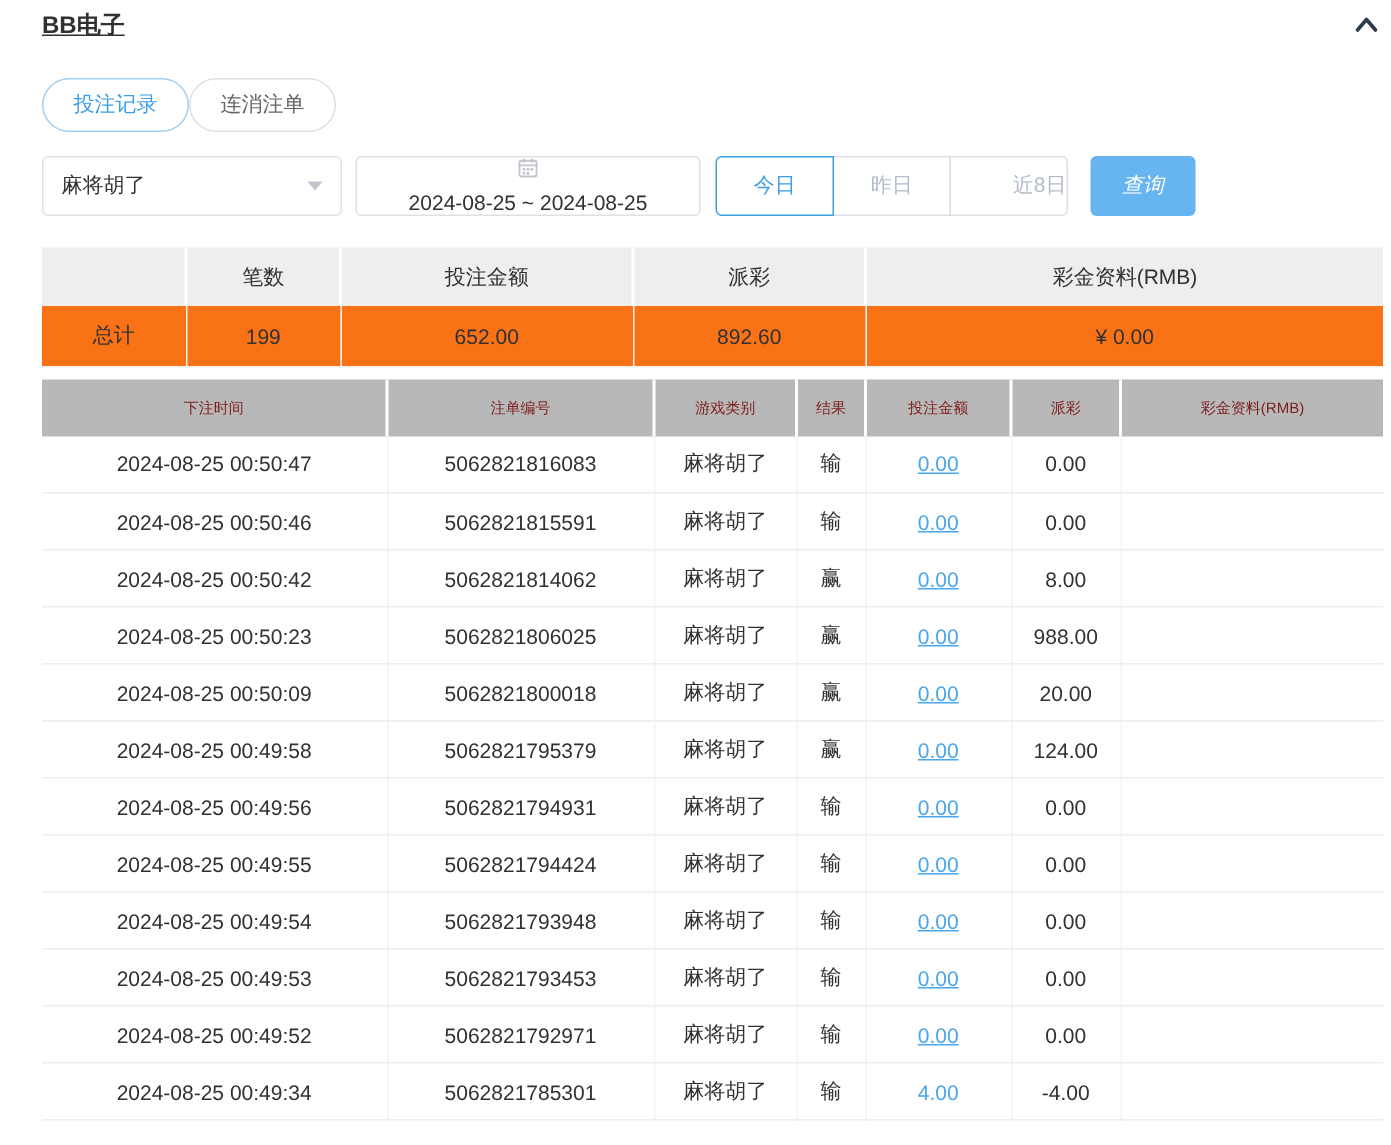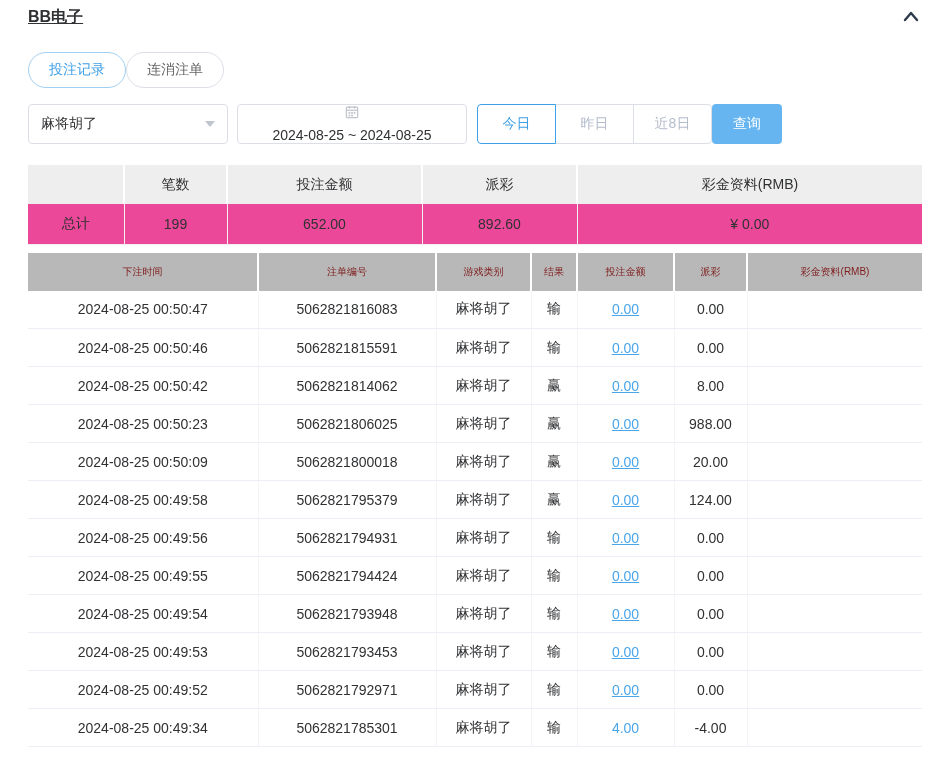--- a/index.html
+++ b/index.html
@@ -26,7 +26,7 @@
   .btn-group { display: flex; margin-left: 10px; }
   .btn-group .qbtn { width: 79px; height: 40px; background: #fff; border: 1px solid #dcdfe6; color: #b4bccc; font-size: 14px; cursor: pointer; margin-left: -1px; position: relative; }
   .btn-group .qbtn:first-child { border-radius: 4px 0 0 4px; margin-left: 0; }
-  .btn-group .qbtn:last-child { border-radius: 0 4px 4px 0; }
+  .btn-group .qbtn:last-child { border-radius: 0 4px 4px 0; text-align: right; }
   .btn-group .qbtn.active { color: var(--accent, #3d9fe8); border-color: var(--accent, #3d9fe8); z-index: 1; }
   .query-btn { width: 70px; height: 40px; margin-left: 0; background: var(--query-bg, #66b5f0); color: #fff; border: none; border-radius: 4px; font-size: 14px; cursor: pointer; }
 

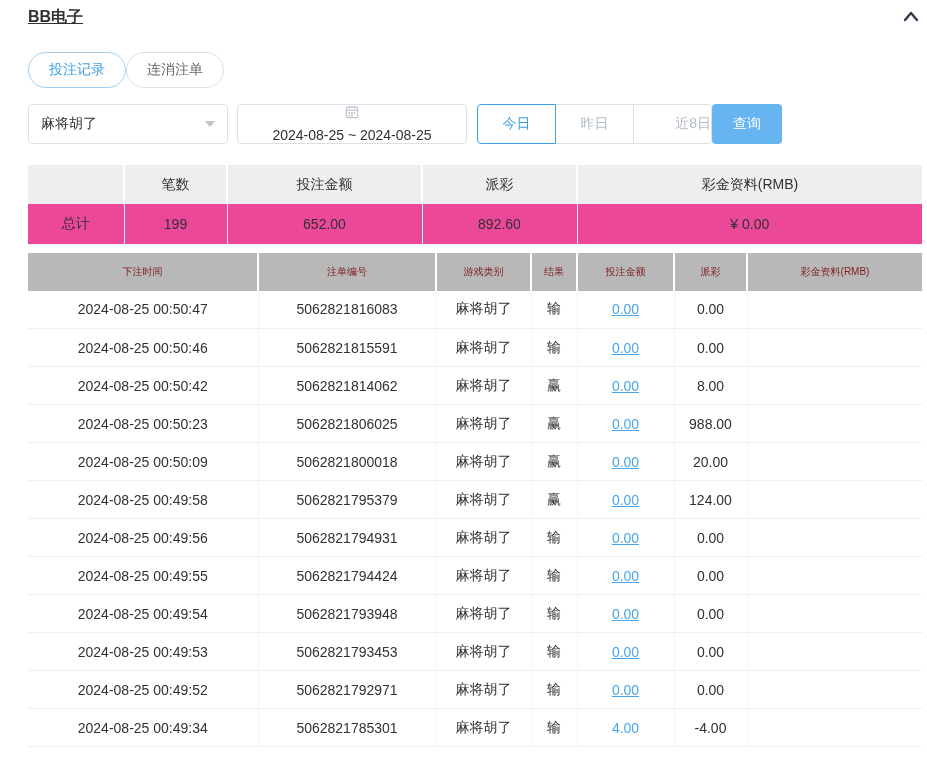--- a/index.html
+++ b/index.html
@@ -28,7 +28,7 @@
   .btn-group .qbtn:first-child { border-radius: 4px 0 0 4px; margin-left: 0; }
   .btn-group .qbtn:last-child { border-radius: 0 4px 4px 0; text-align: right; }
   .btn-group .qbtn.active { color: var(--accent, #3d9fe8); border-color: var(--accent, #3d9fe8); z-index: 1; }
-  .query-btn { width: 70px; height: 40px; margin-left: 0; background: var(--query-bg, #66b5f0); color: #fff; border: none; border-radius: 4px; font-size: 14px; cursor: pointer; }
+  .query-btn { width: 70px; height: 40px; margin-left: 15px; background: var(--query-bg, #66b5f0); color: #fff; border: none; border-radius: 4px; font-size: 14px; cursor: pointer; font-style: italic; }
 
   
   table { border-collapse: collapse; width: 100%; table-layout: fixed; }

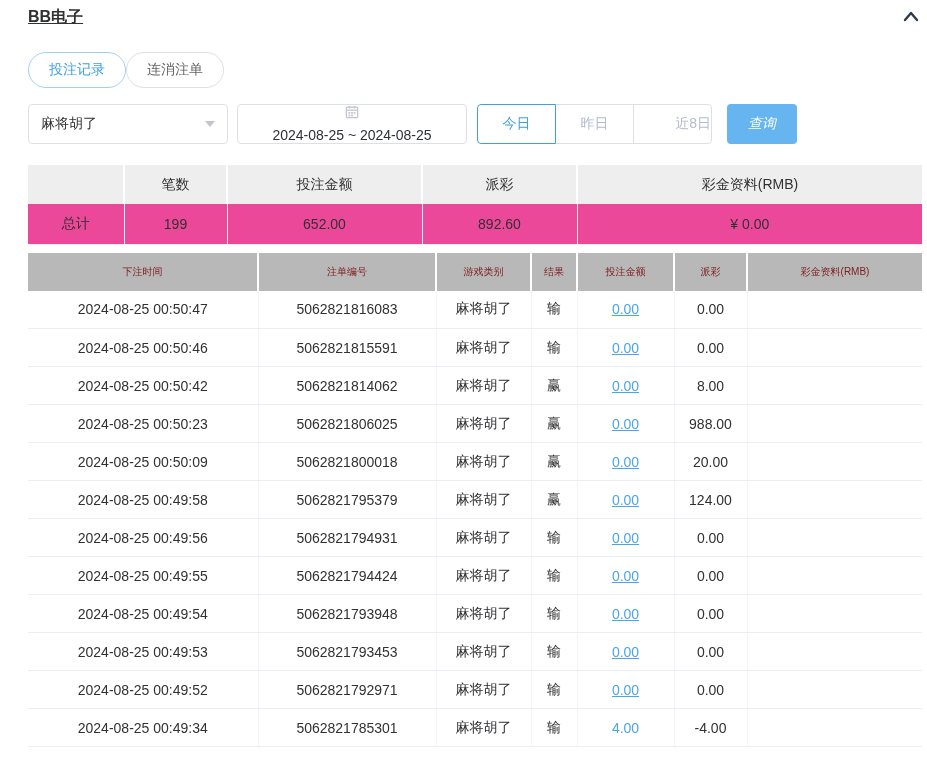--- a/index.html
+++ b/index.html
@@ -35,7 +35,7 @@
   .summary-table { margin-top: 21px; }
   .summary-table th { background: var(--summary-header-bg, #eeeeee); height: 39px; font-weight: normal; color: #303133; border-right: 2px solid #fff; }
   .summary-table th:last-child { border-right: none; }
-  .summary-table td { height: 40px; text-align: center; background: #ec4899; border-right: 1px solid #f2f2f2; border-bottom: 1px solid #f0f0f0; }
+  .summary-table td { height: 40px; text-align: center; background: #f97316; border-right: 1px solid #f2f2f2; border-bottom: 1px solid #f0f0f0; }
   .summary-table td:last-child { border-right: none; }
 
   

